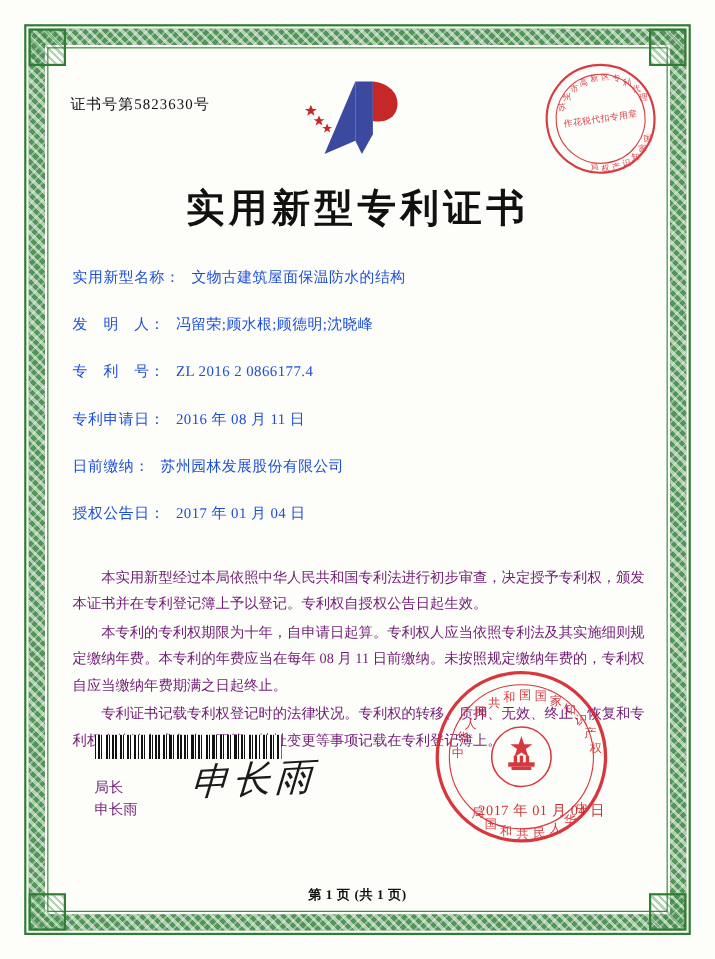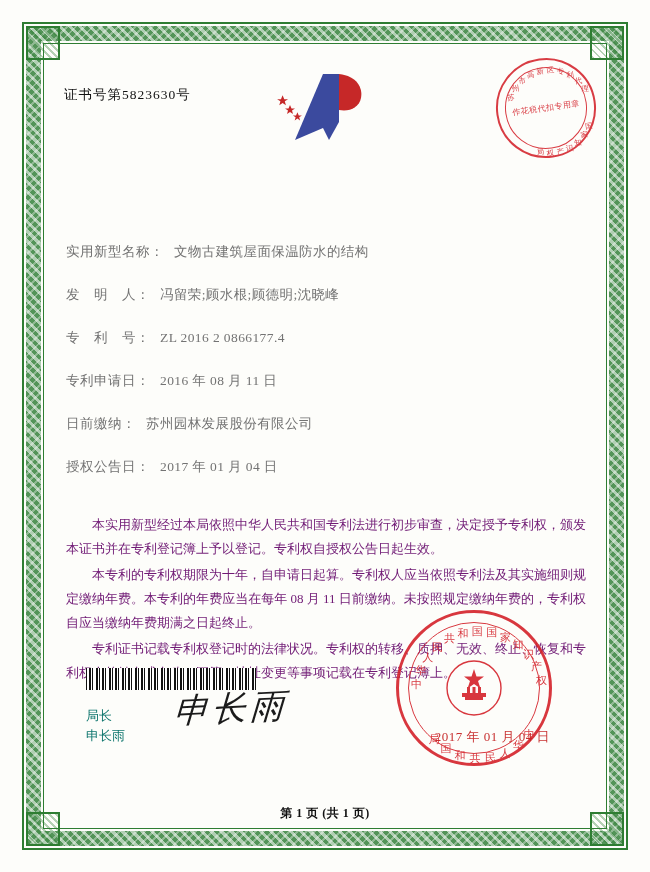--- a/index.html
+++ b/index.html
@@ -335,6 +335,7 @@
       <div class="mid-line">作花税代扣专用章</div>
     </div>
 
+    <div class="main-title">实用新型专利证书</div>
 
     <div class="fields">
       <div class="field-row">

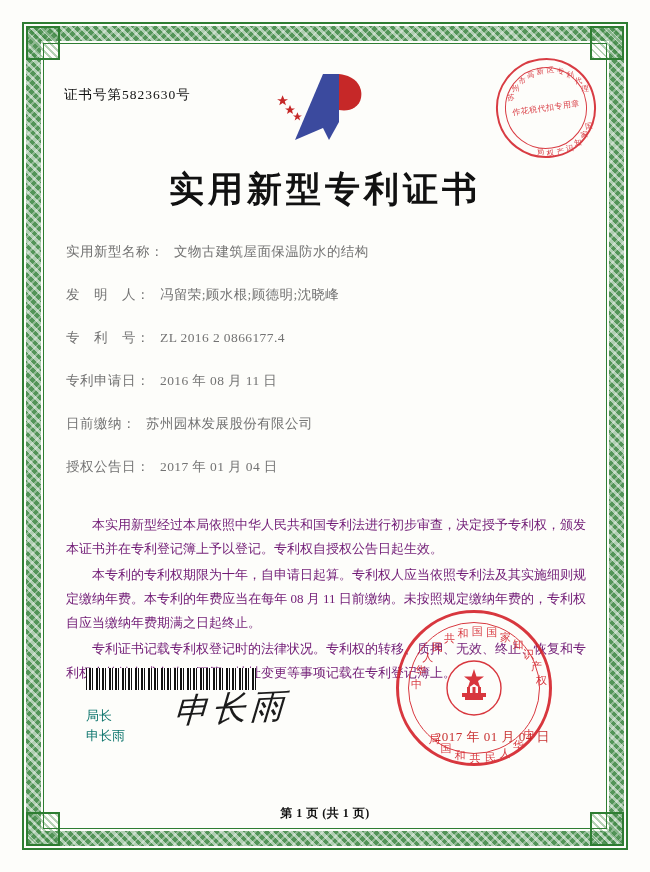--- a/index.html
+++ b/index.html
@@ -165,7 +165,7 @@
     align-items: baseline;
     margin-bottom: 25px;
     font-size: 13.5px;
-    color: #737373;
+    color: #1d4ed8;
   }
   .field-label {
     white-space: nowrap;

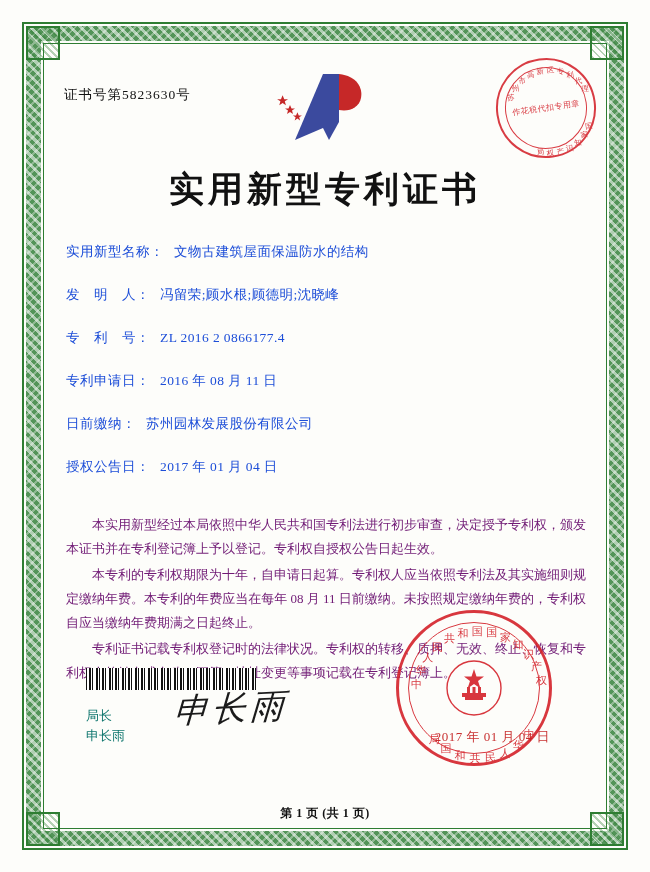--- a/index.html
+++ b/index.html
@@ -212,7 +212,7 @@
     top: 648px;
     font-size: 13px;
     line-height: 1.5;
-    color: #0f766e;
+    color: #701a75;
   }
   .sign-hand {
     position: absolute;

